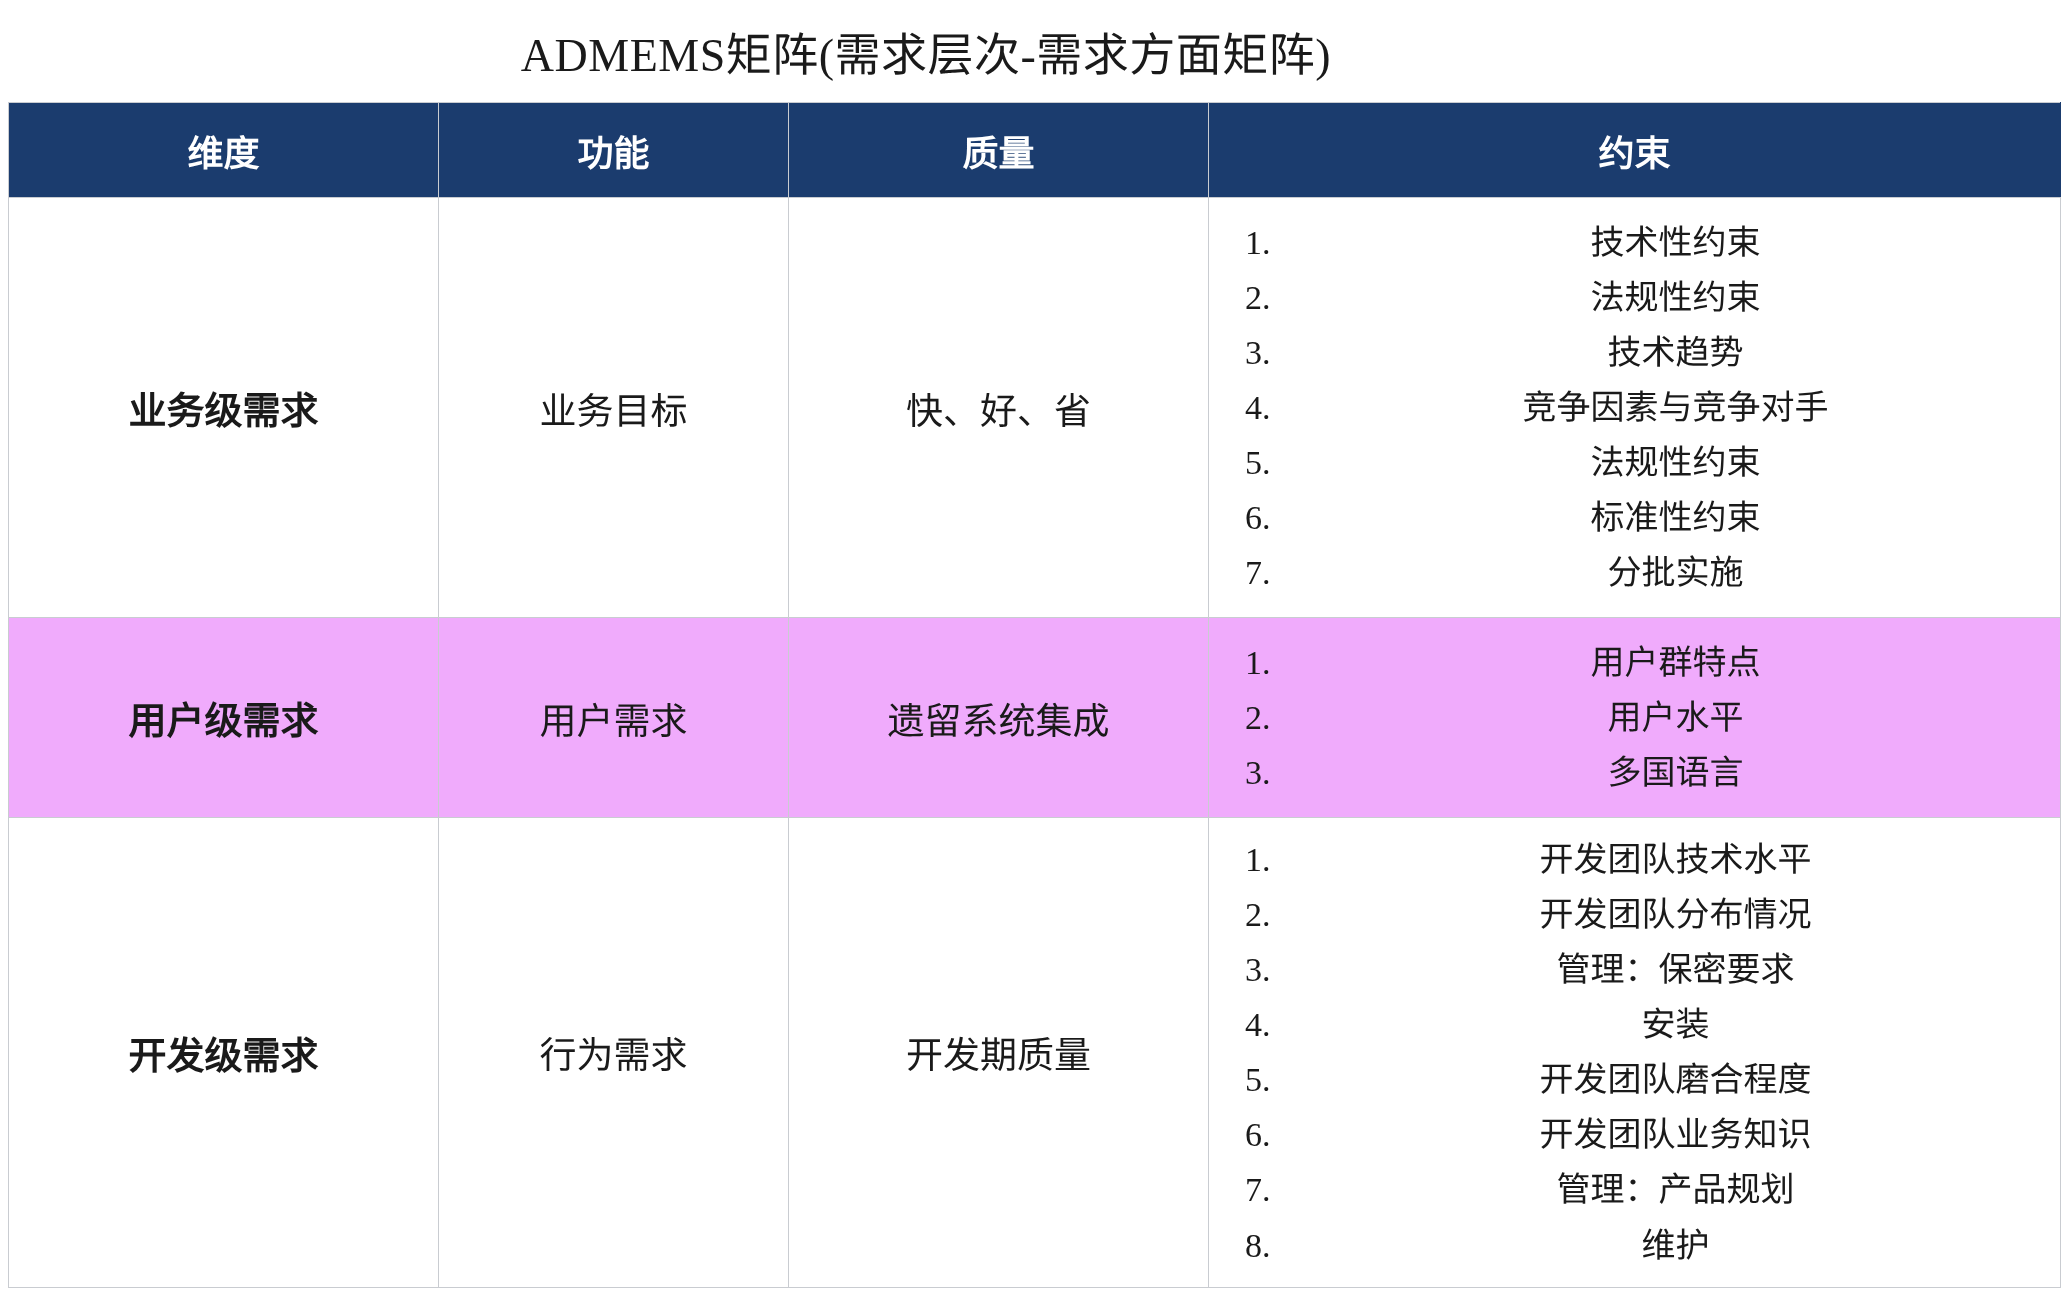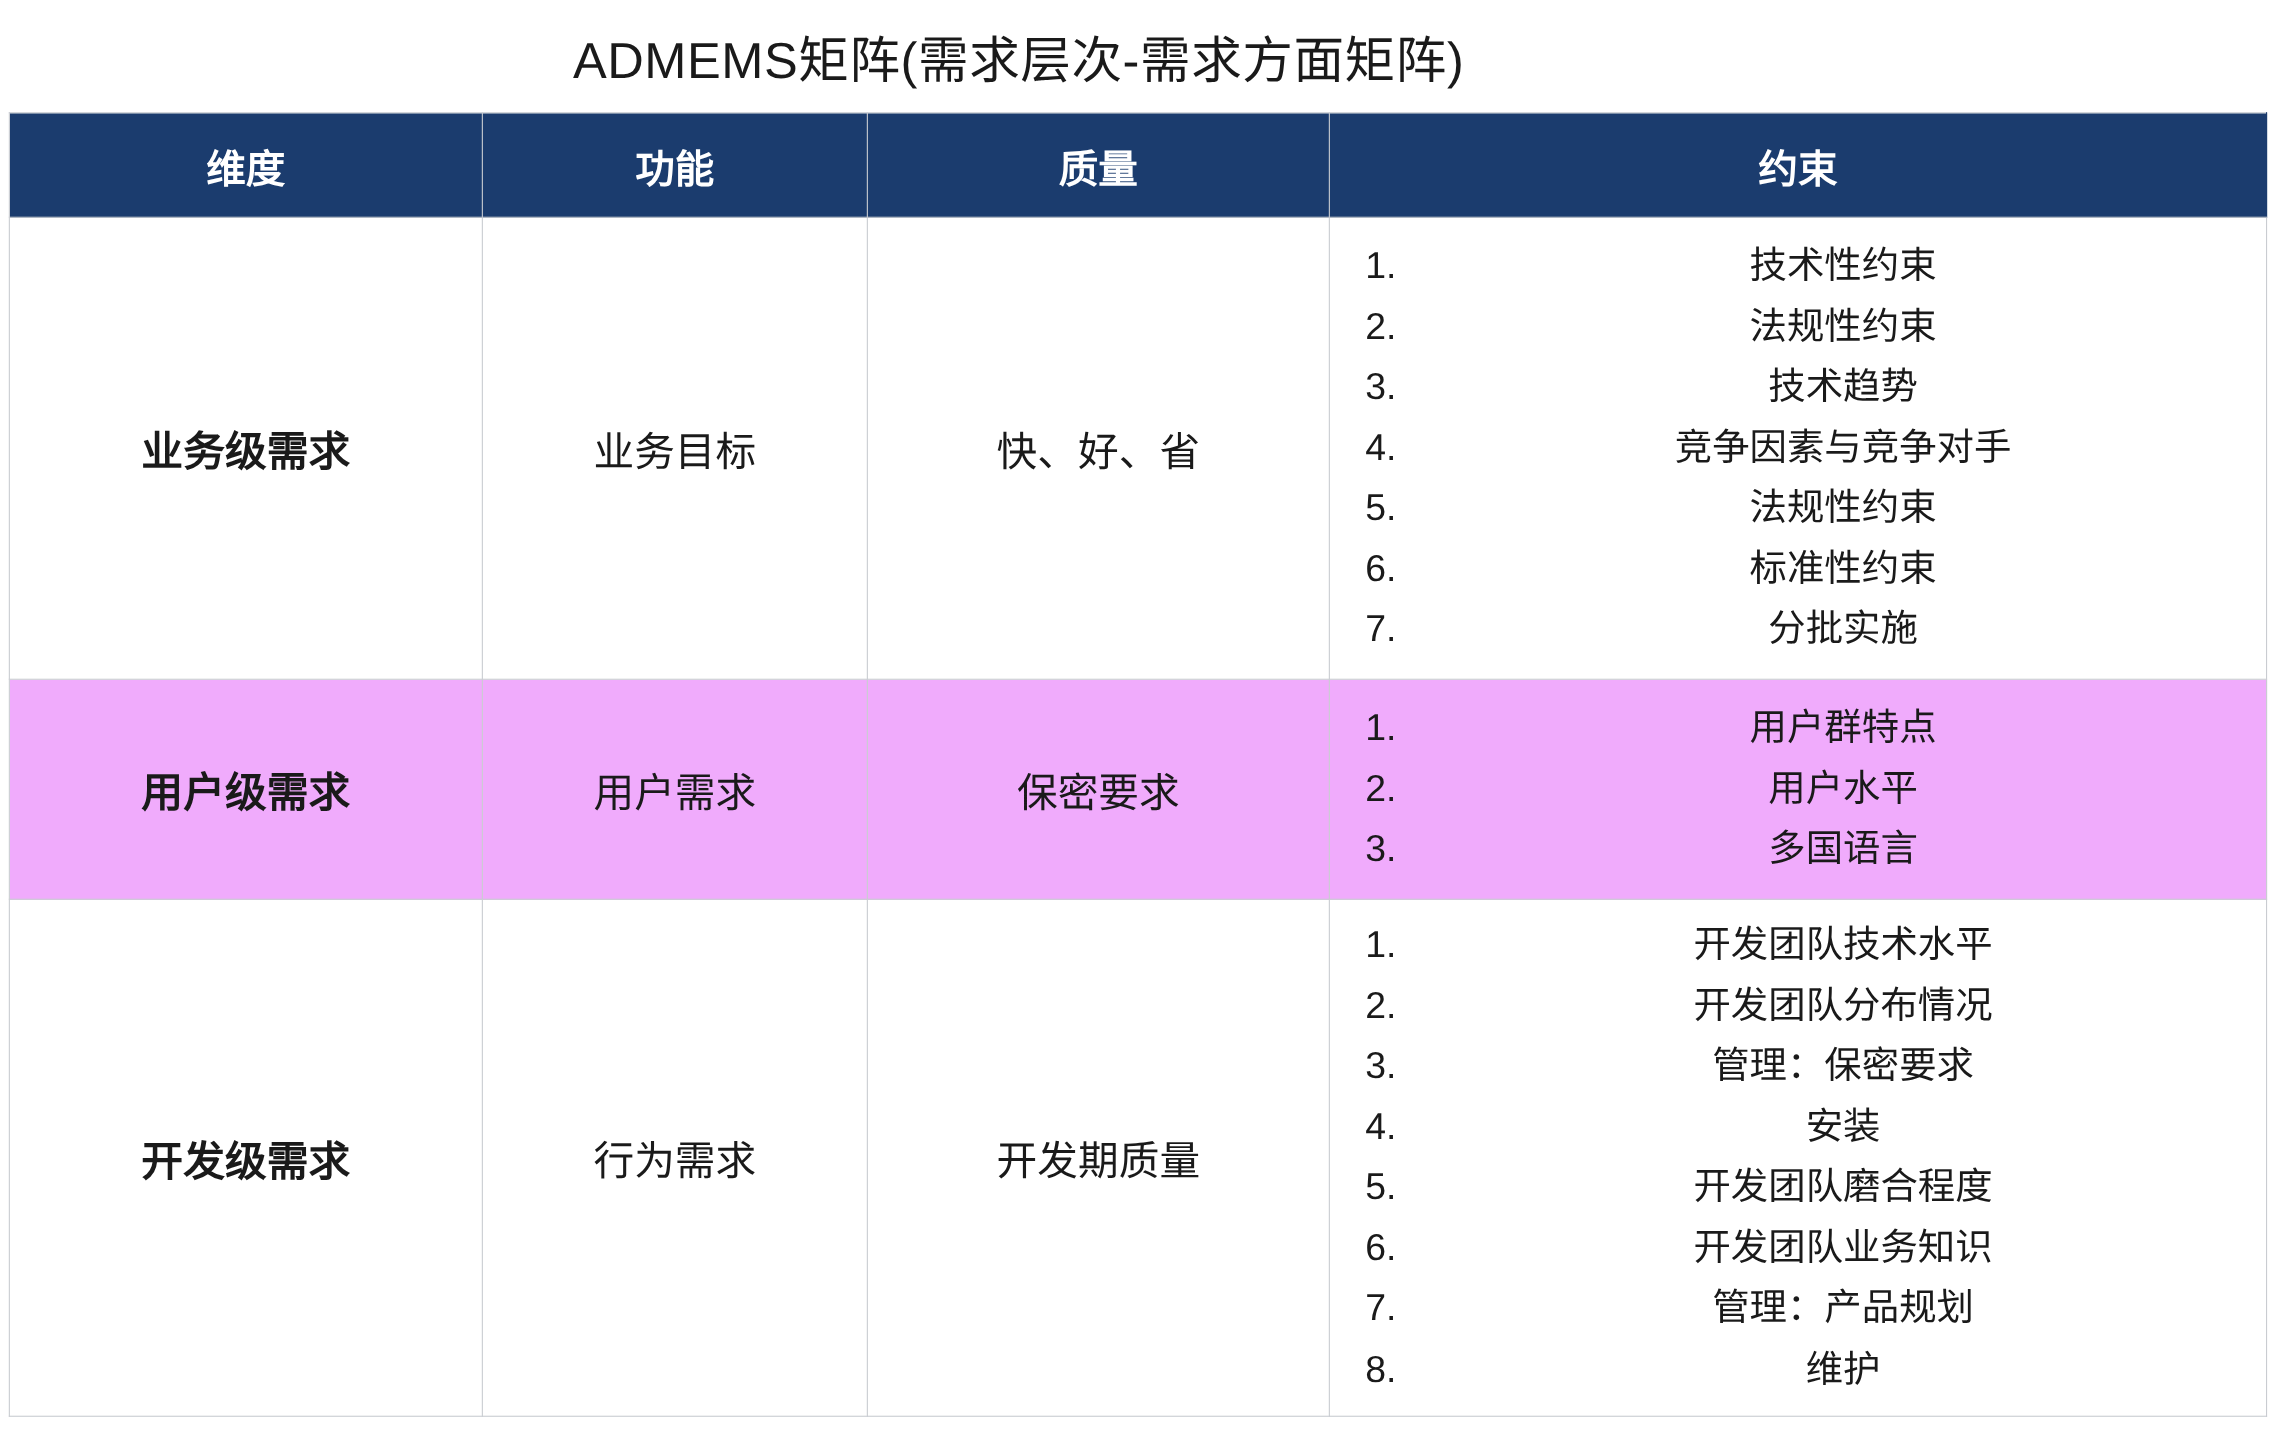--- a/index.html
+++ b/index.html
@@ -20,6 +20,7 @@
     box-sizing: border-box;
     padding: 0;
     position: relative;
+    font-family: Liberation Serif, serif;
   }
   .title {
     text-align: center;

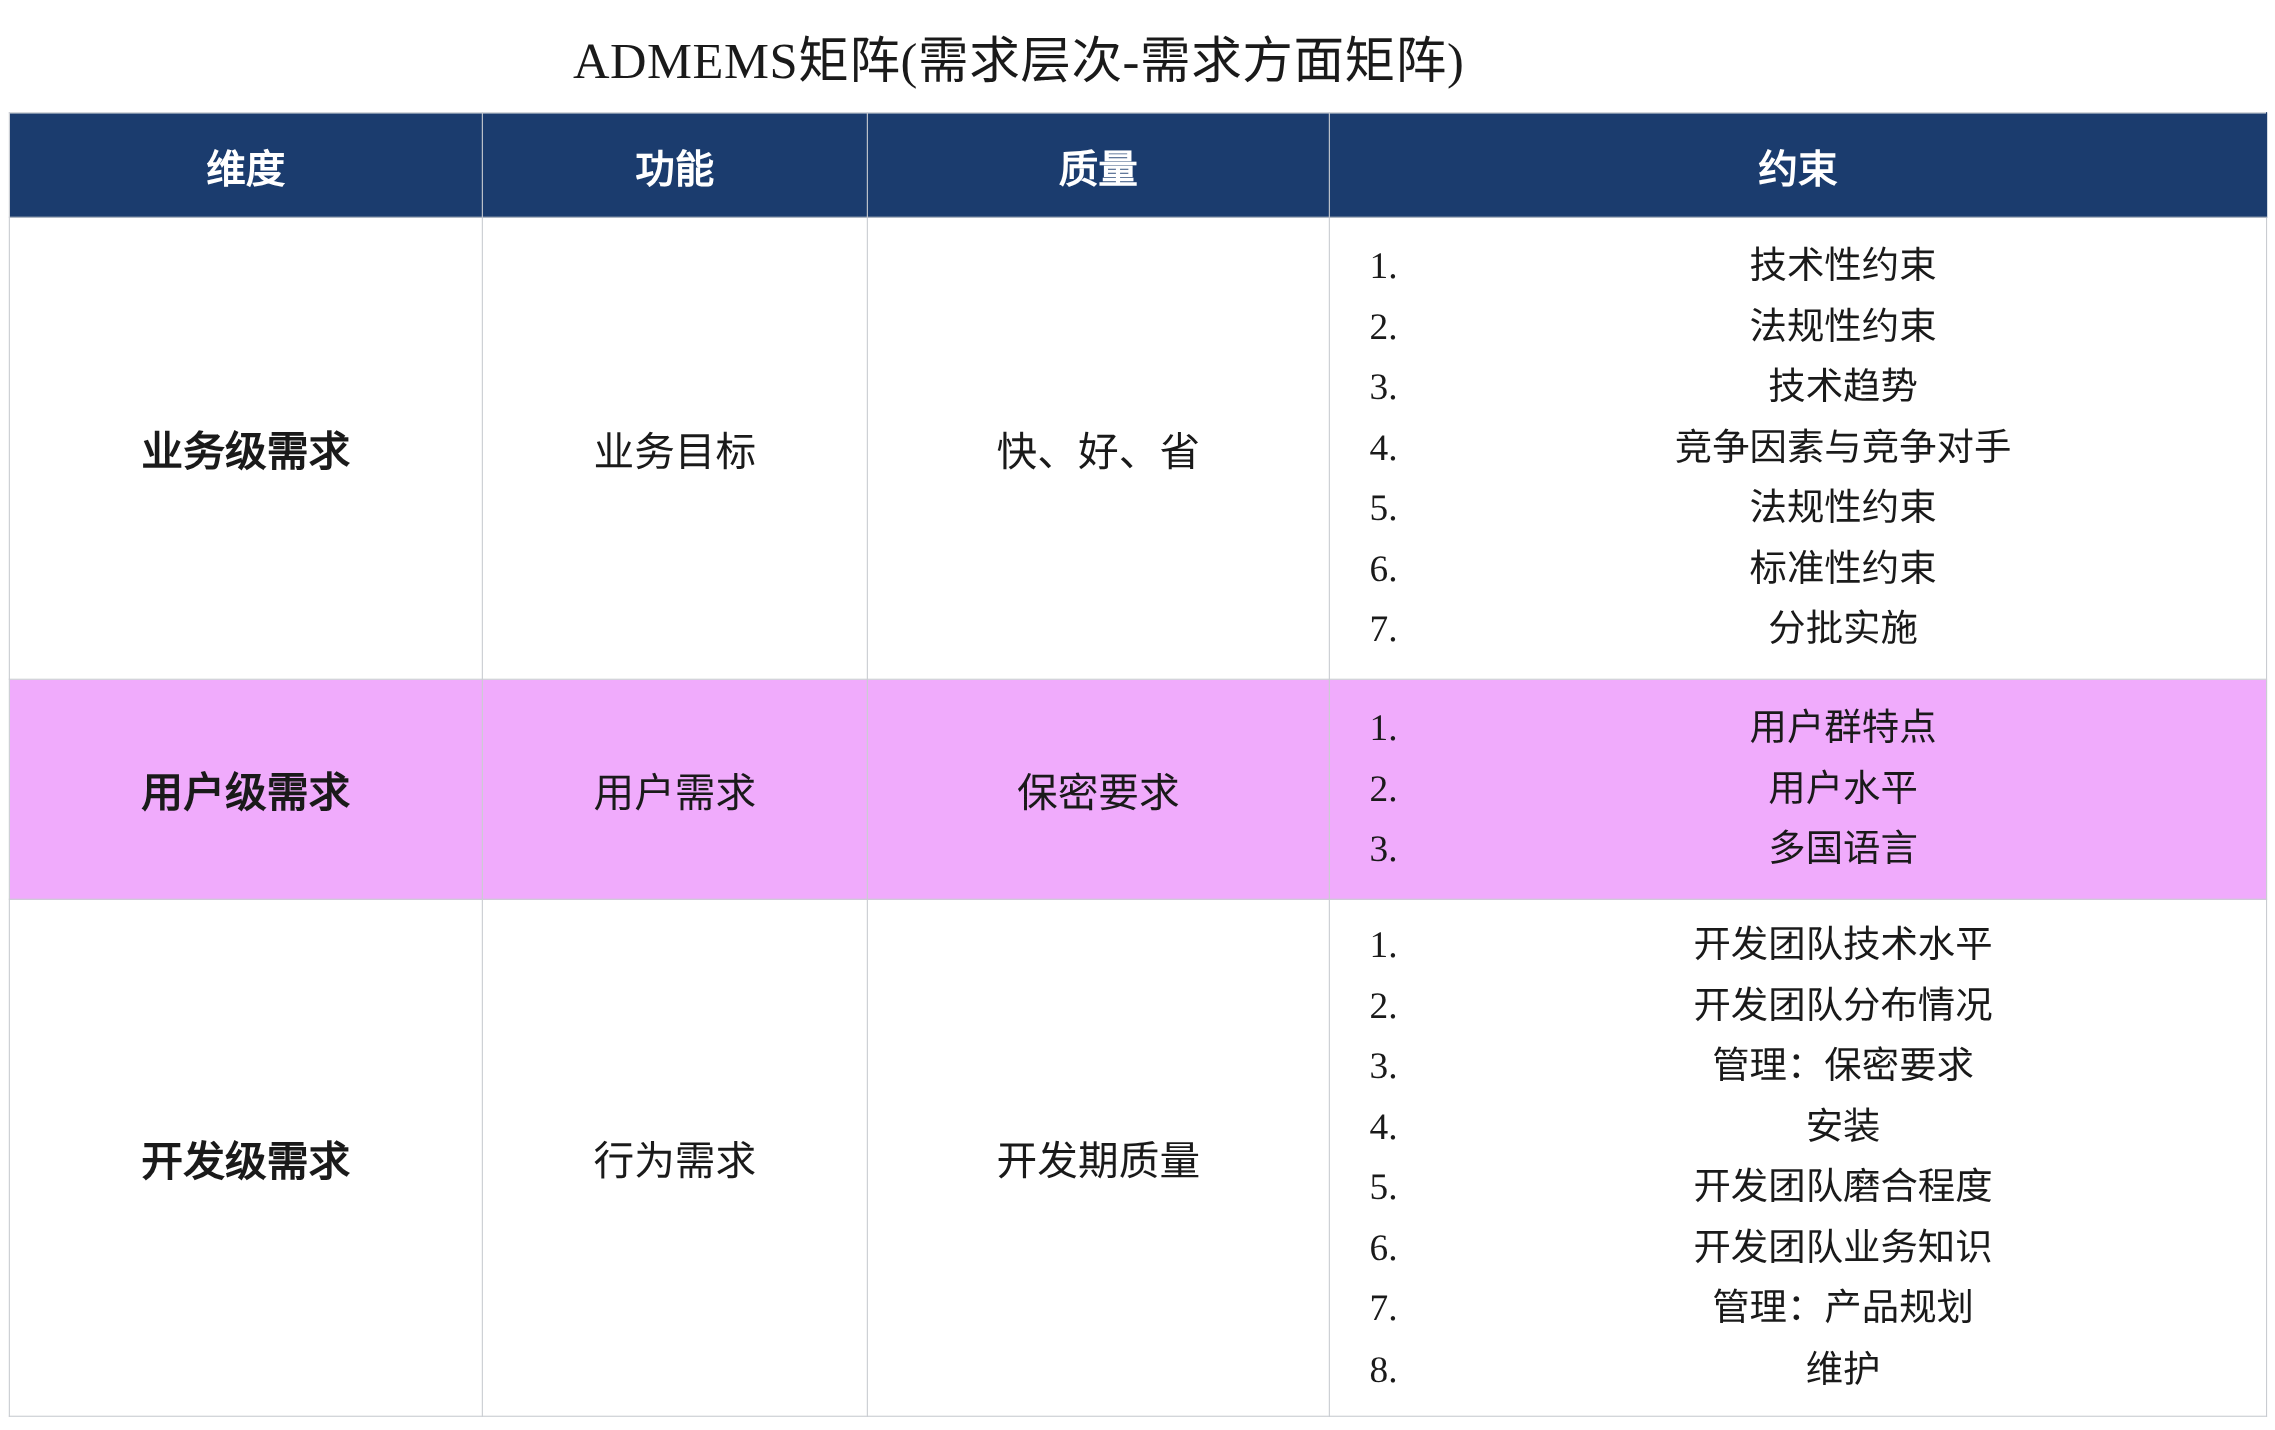--- a/index.html
+++ b/index.html
@@ -137,7 +137,7 @@
       <tr class="r2 alt">
         <td class="dim">用户级需求</td>
         <td class="plain">用户需求</td>
-        <td class="plain">保密要求</td>
+        <td class="plain">遗留系统集成</td>
         <td class="cons">
           <ol class="cons-list">
             <li>用户群特点</li>

